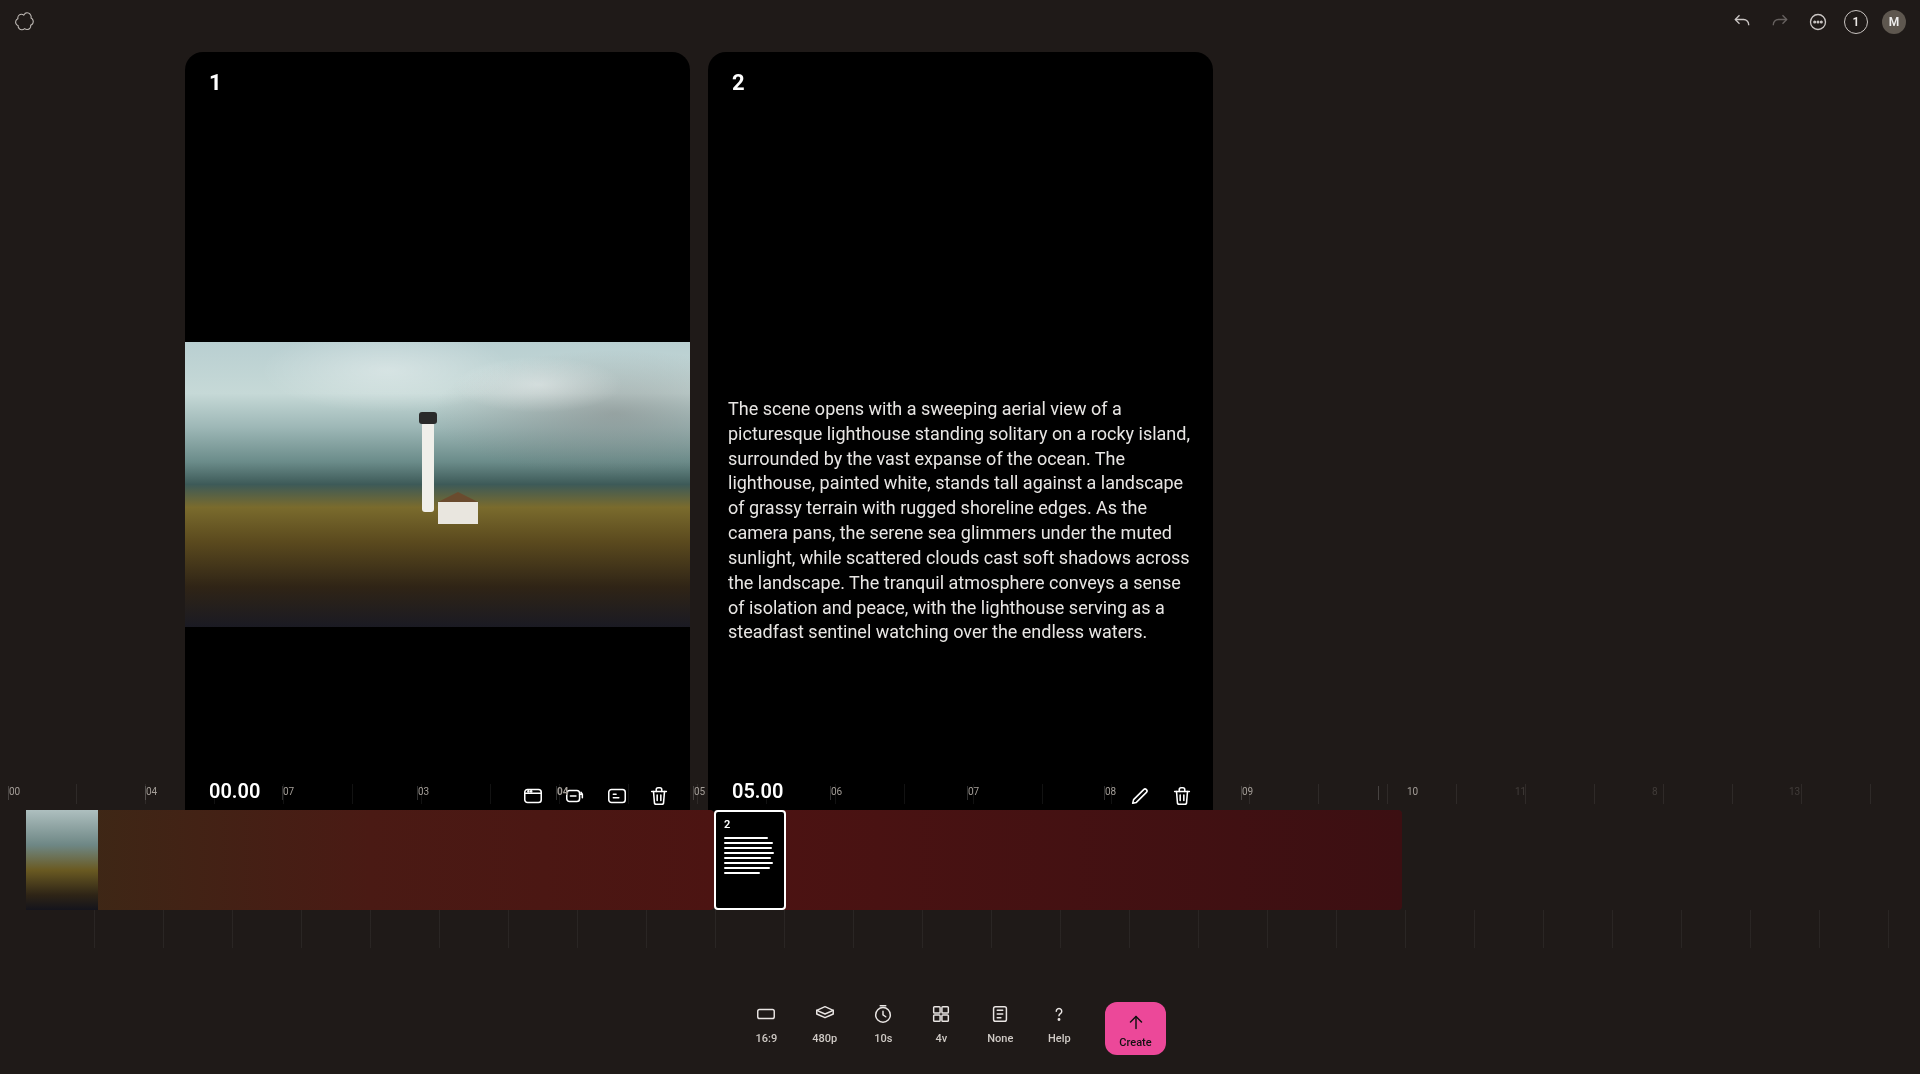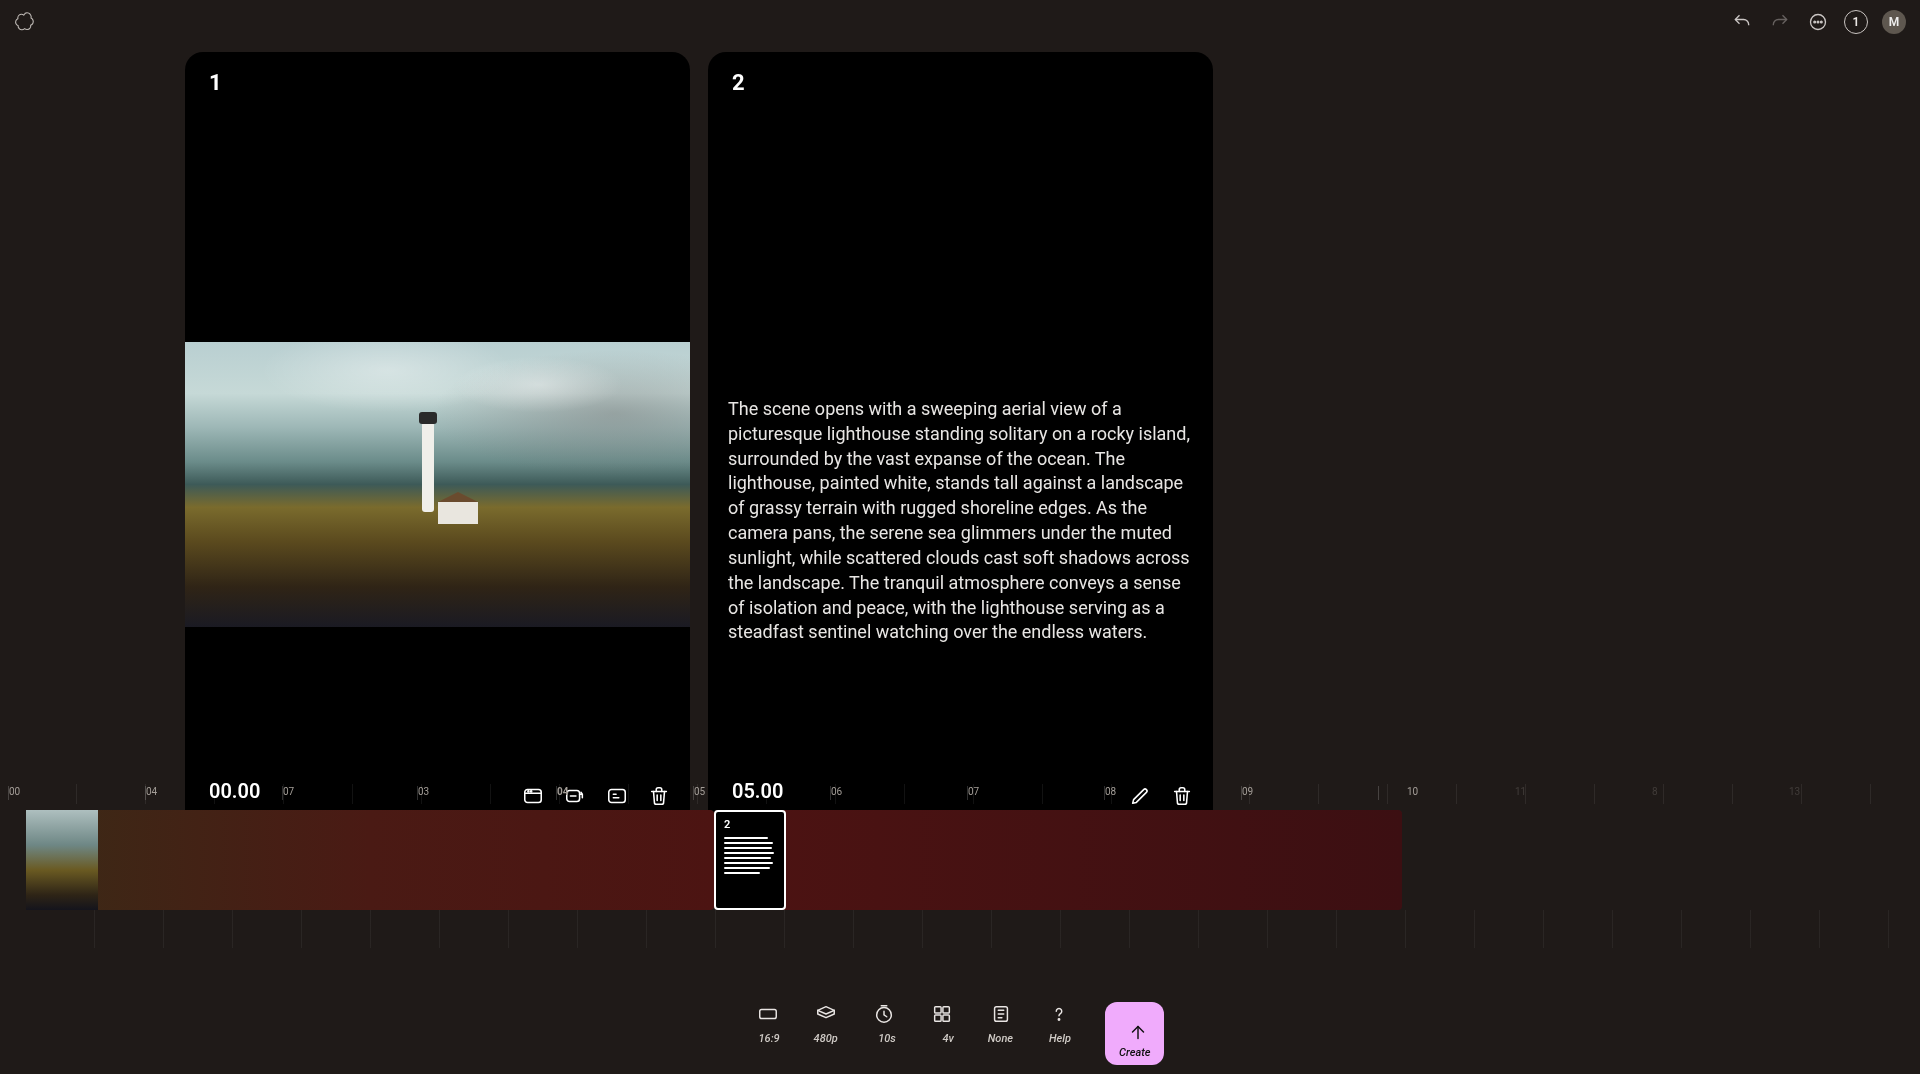--- a/index.html
+++ b/index.html
@@ -147,7 +147,7 @@
     display:flex; align-items:flex-start; justify-content:center; gap:34px;
     padding-top:18px;
   }
-  .tbtn { display:flex; flex-direction:column; align-items:flex-end; gap:6px; cursor:pointer; color:#cfcac5;font-style:italic; }
+  .tbtn { display:flex; flex-direction:column; align-items:center; gap:6px; cursor:pointer; color:#cfcac5; }
   .tbtn .ic { width:24px; height:24px; display:flex; align-items:center; justify-content:center; }
   .tbtn .ic svg { width:22px; height:22px; stroke:#e9e5e3; fill:none; stroke-width:1.6; stroke-linecap:round; stroke-linejoin:round; }
   .tbtn .lbl { font-size:11px; font-weight:500; }

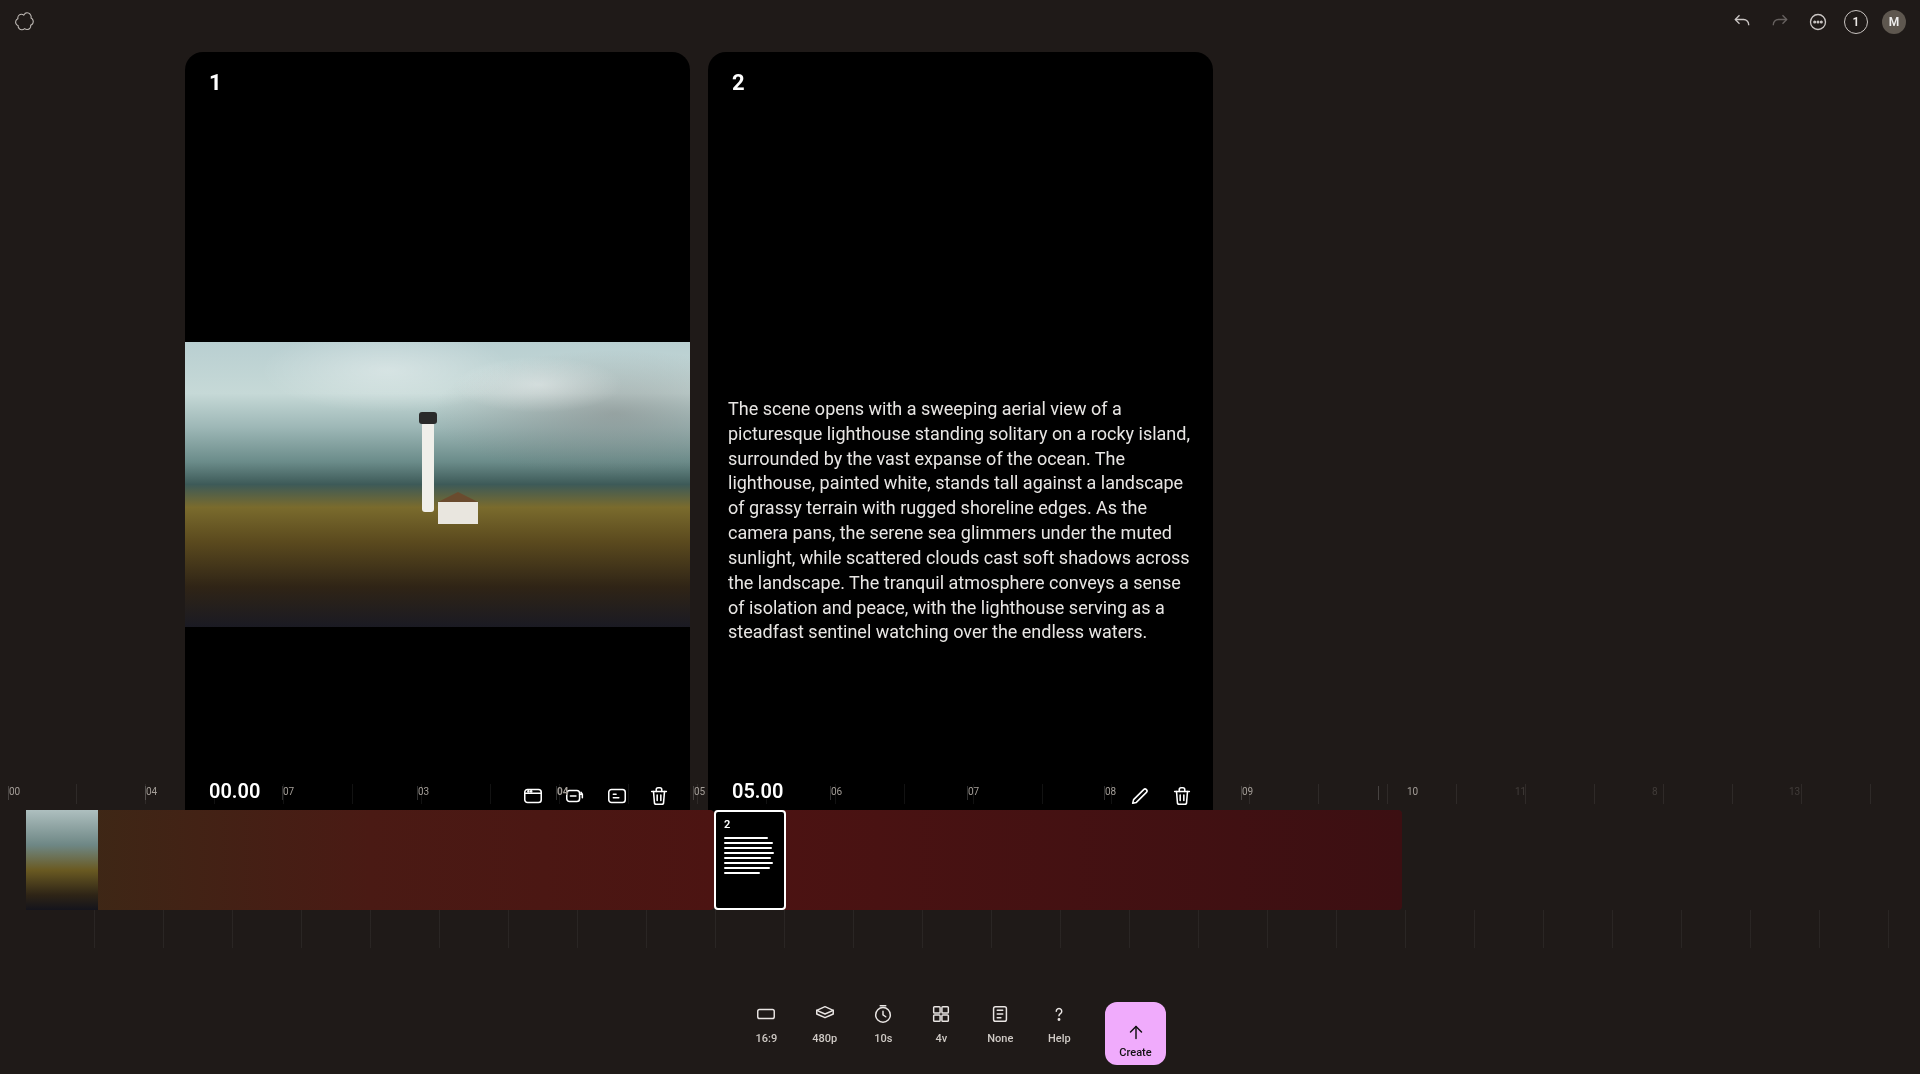--- a/index.html
+++ b/index.html
@@ -152,8 +152,8 @@
   .tbtn .ic svg { width:22px; height:22px; stroke:#e9e5e3; fill:none; stroke-width:1.6; stroke-linecap:round; stroke-linejoin:round; }
   .tbtn .lbl { font-size:11px; font-weight:500; }
   .tbtn.primary {
-    background:#f0abfc; color:#111; border-radius:12px;
-    padding:18px 14px 6px; gap:2px;
+    background:#ec4899; color:#111; border-radius:12px;
+    padding:8px 14px 6px; gap:2px;
   }
   .tbtn.primary .ic svg { stroke:#111; }
 </style>

